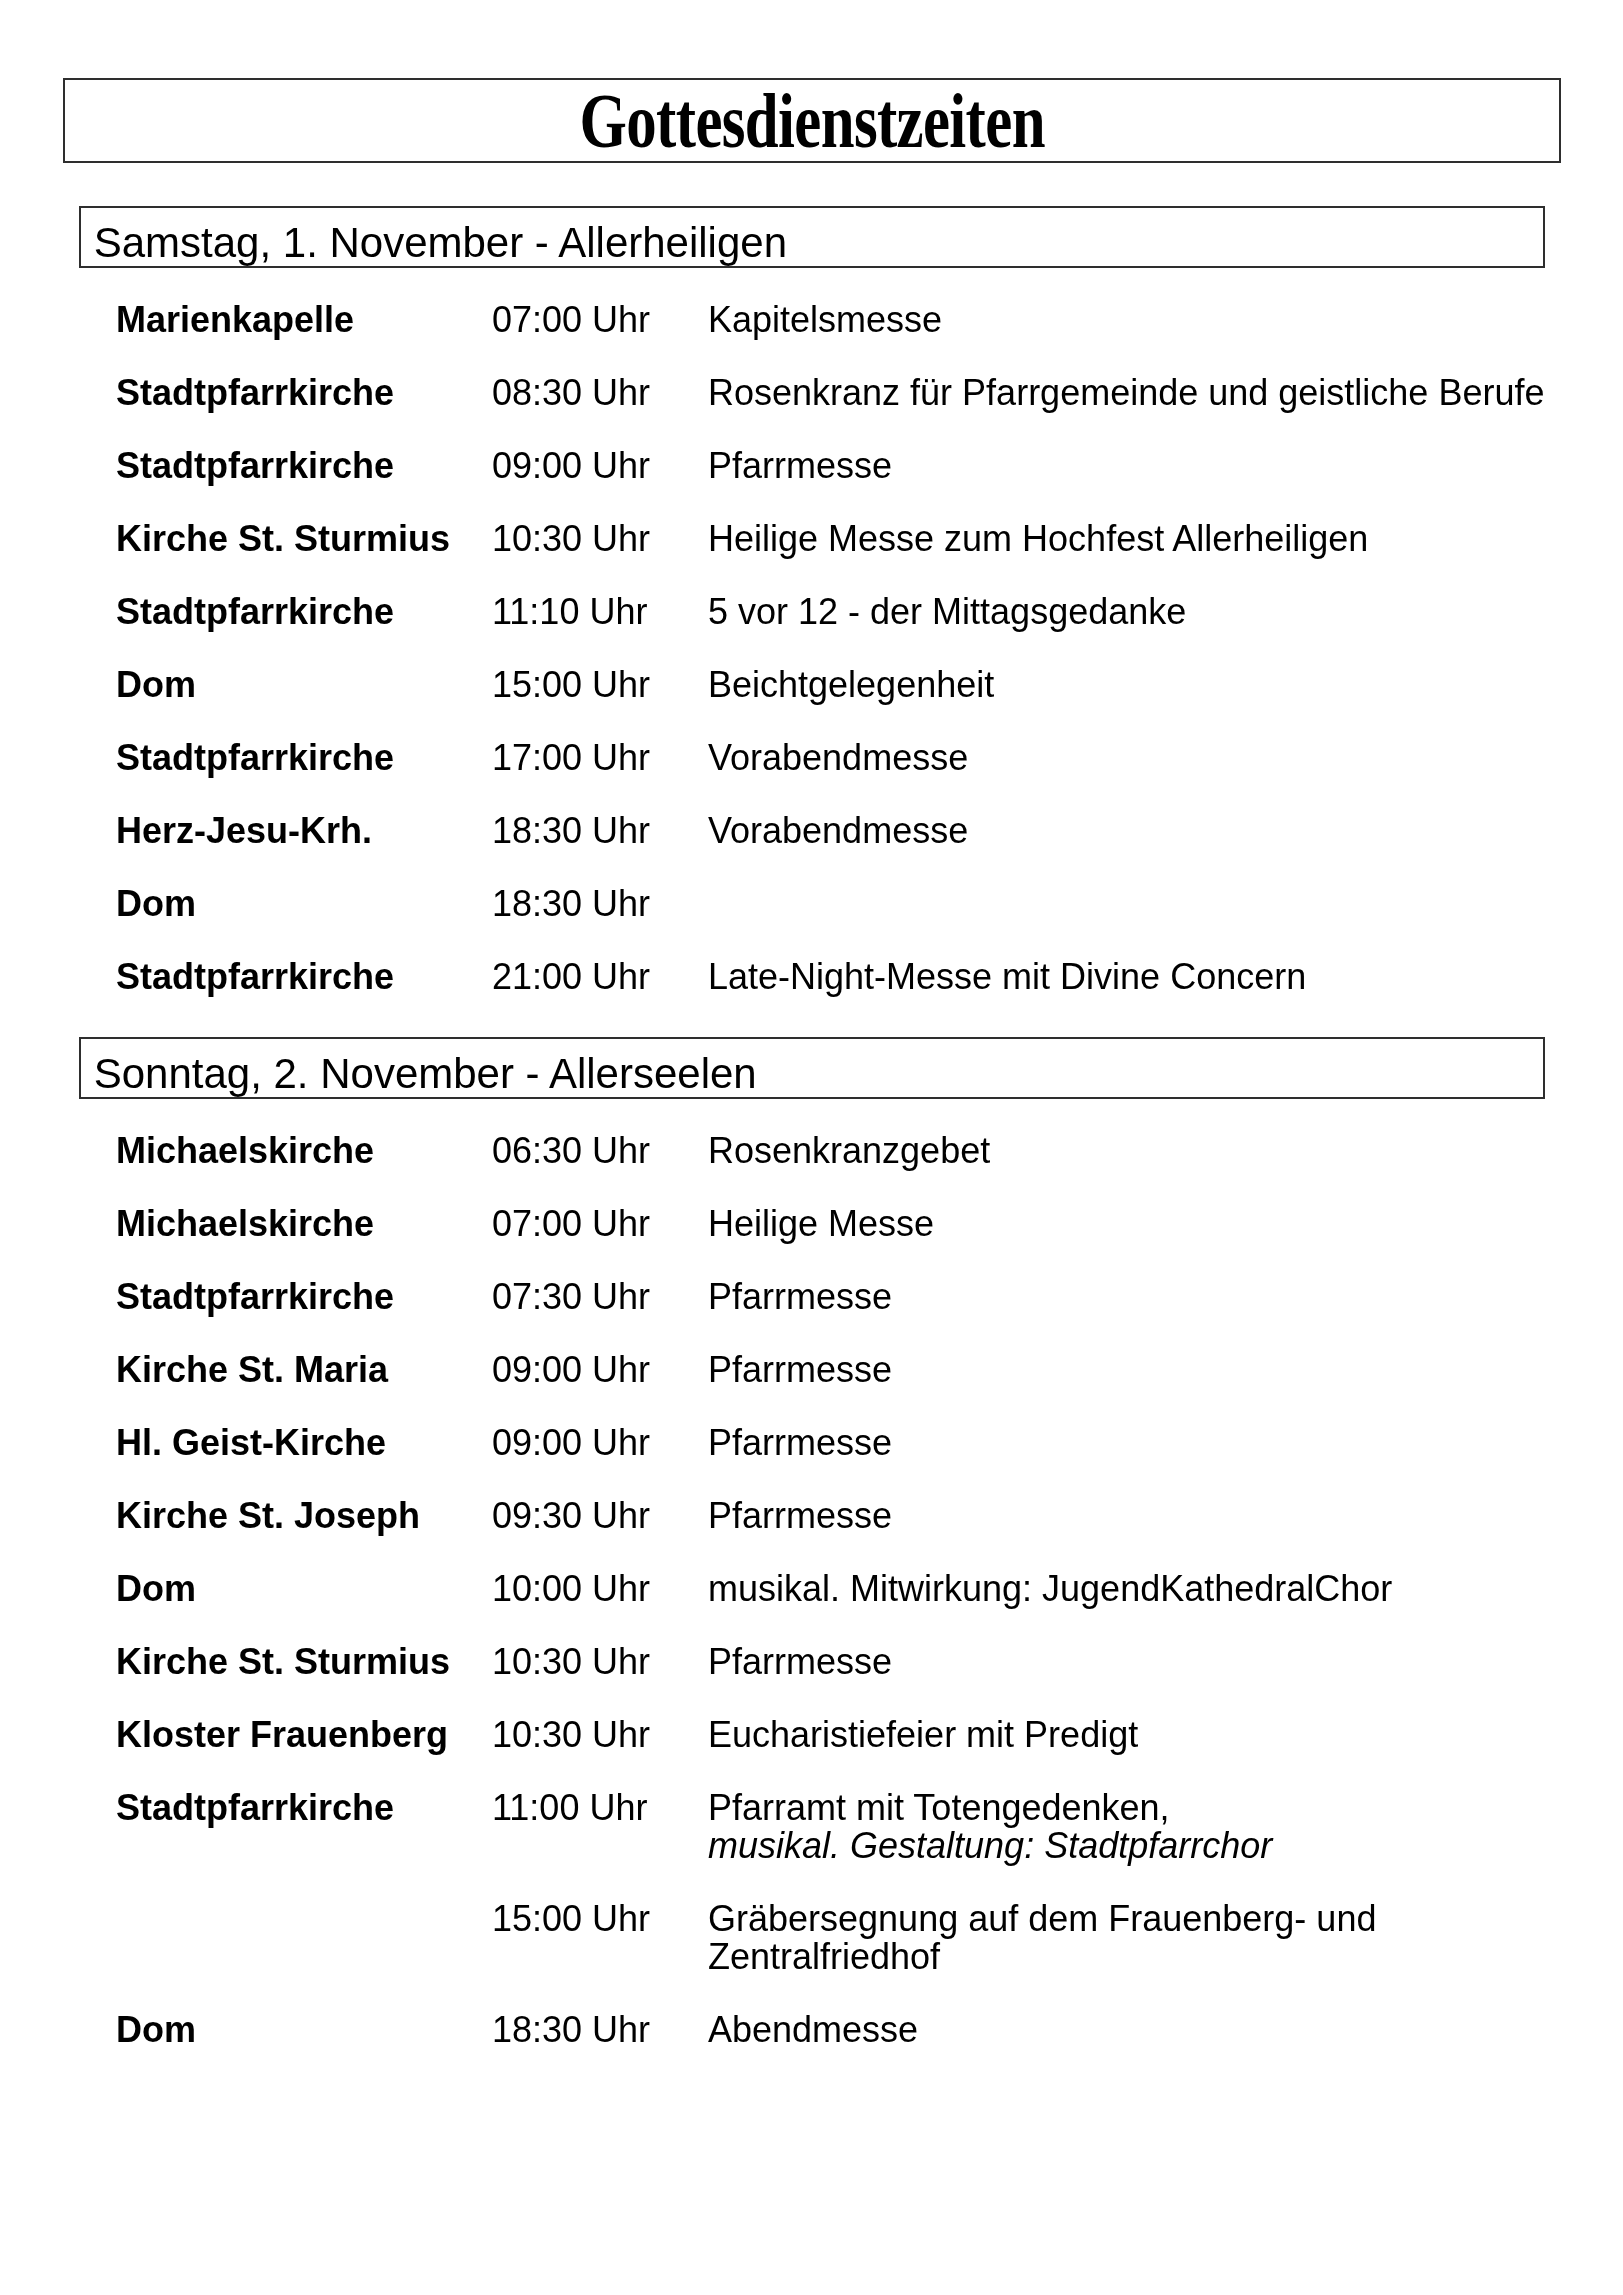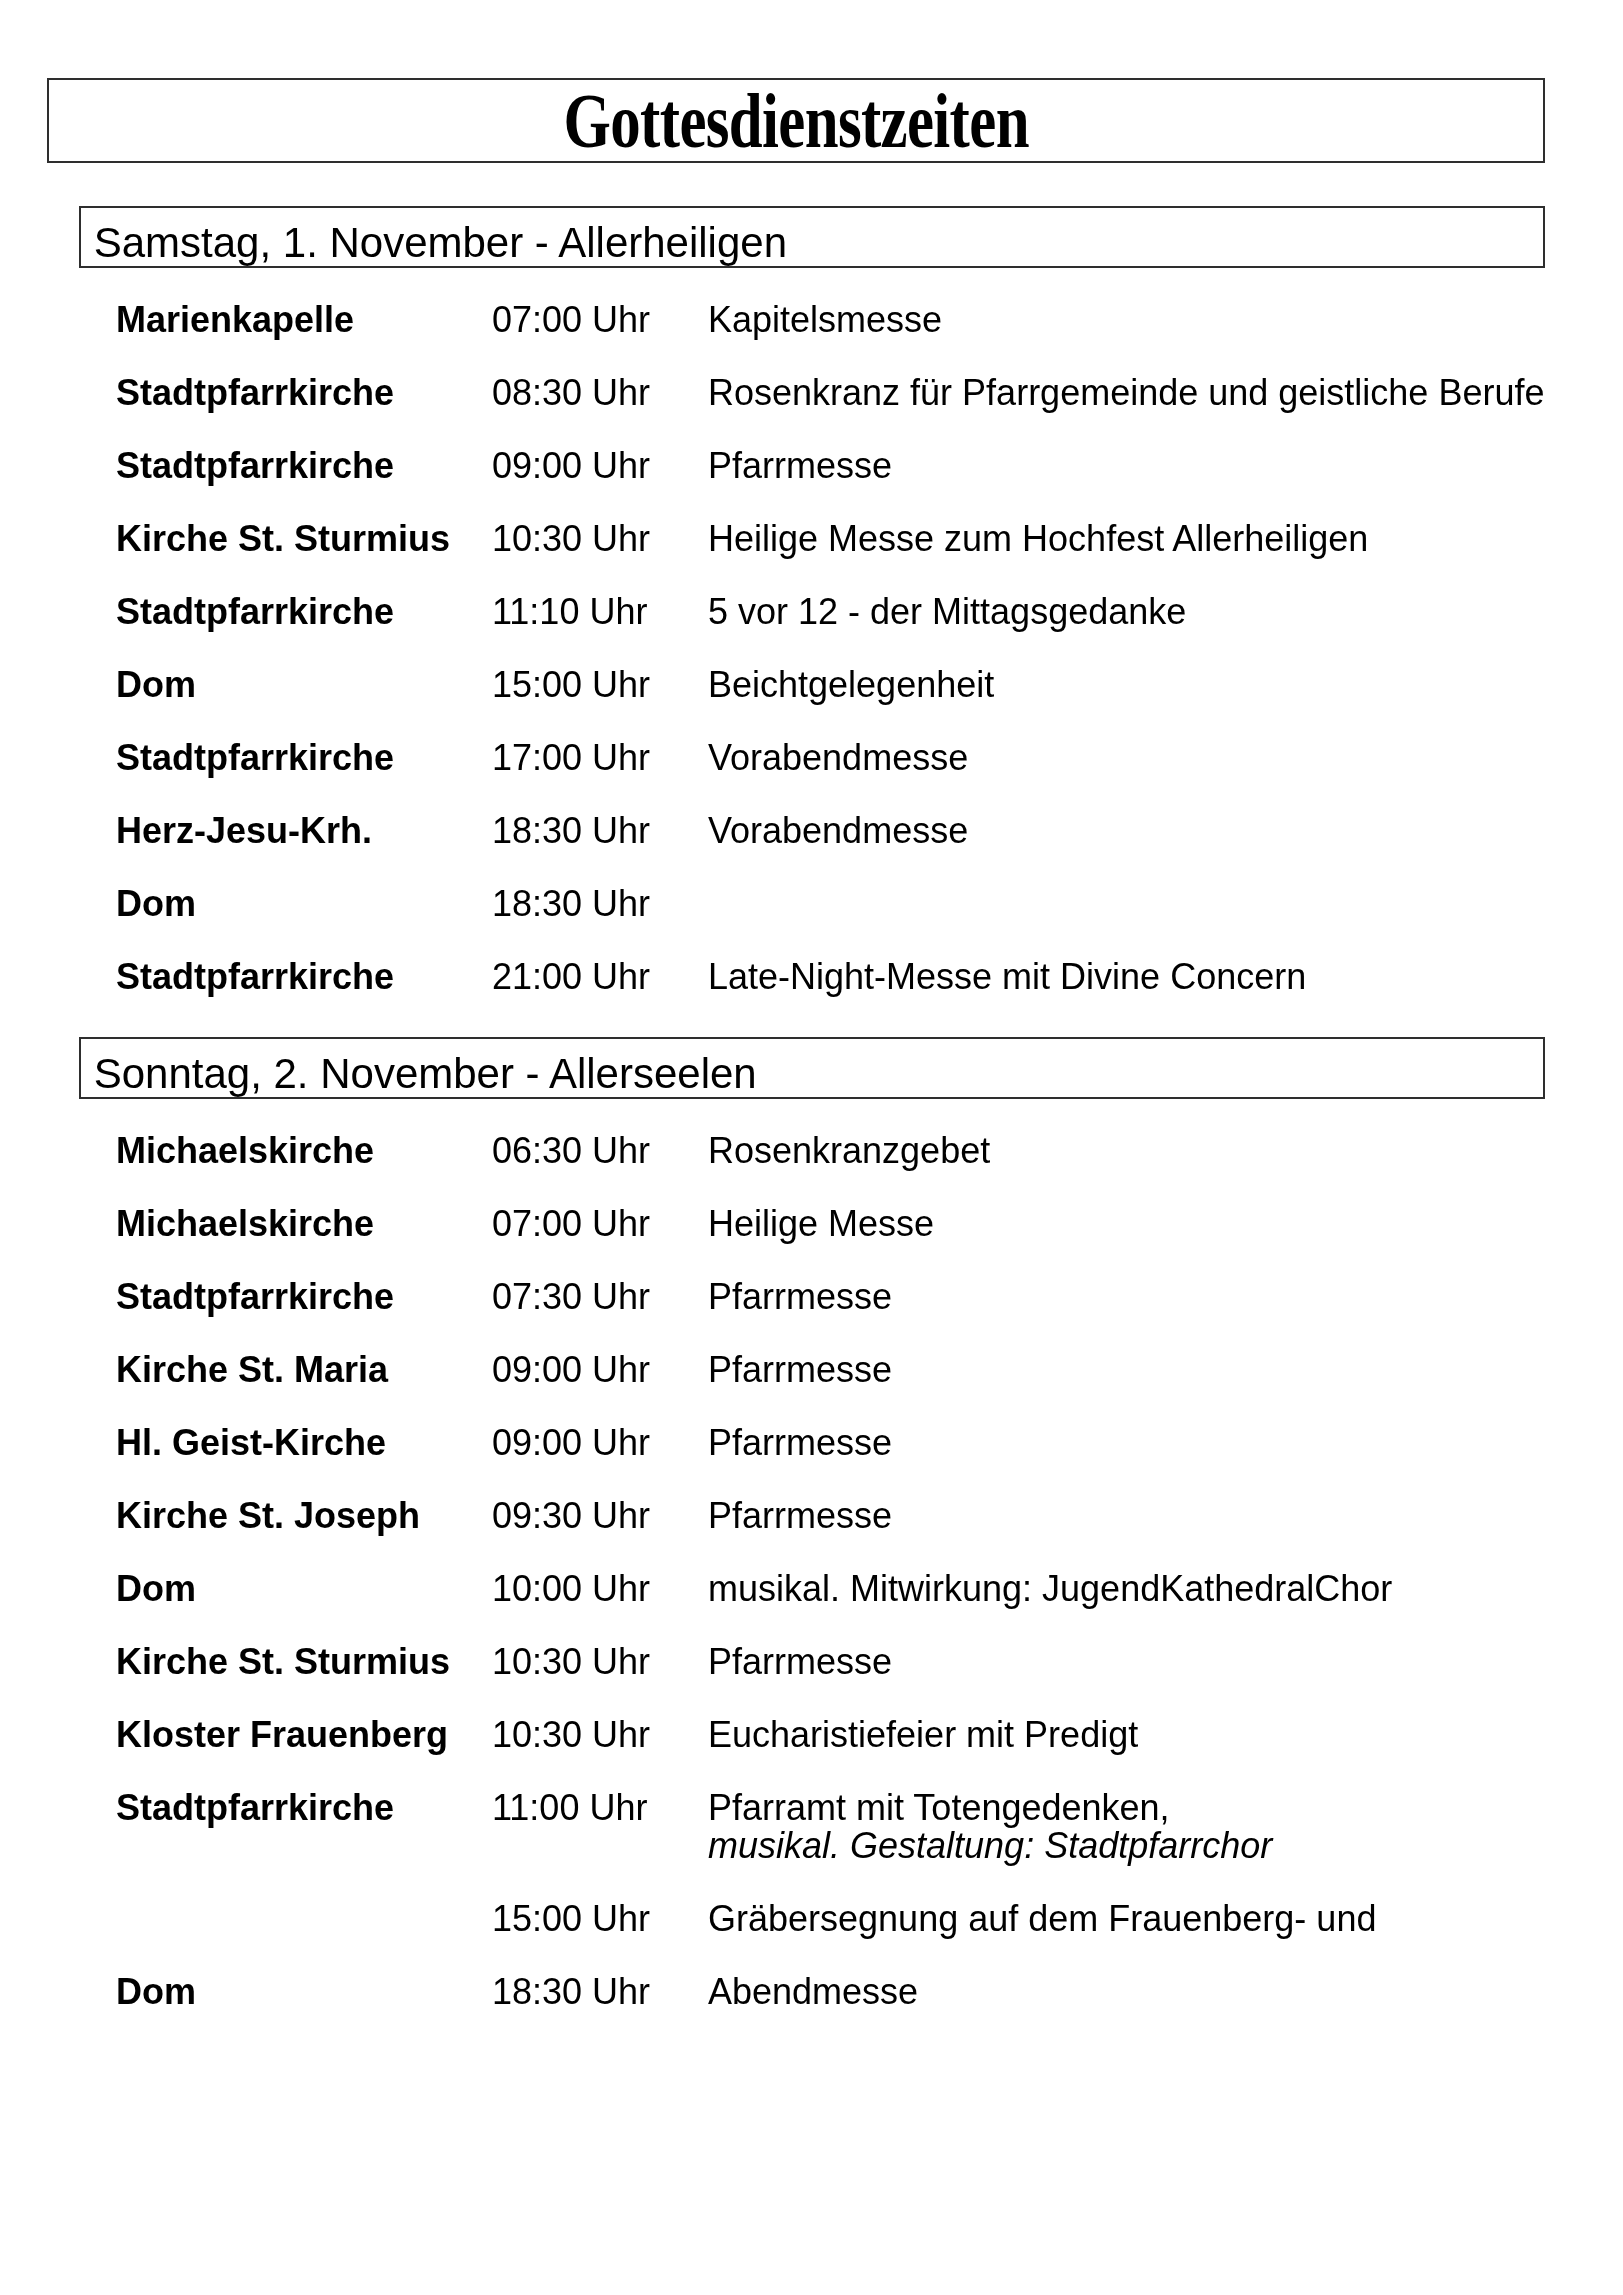--- a/index.html
+++ b/index.html
@@ -17,7 +17,7 @@
   }
   .title-box {
     box-sizing: border-box;
-    margin-left: 47px;
+    margin-left: 63px;
     width: 1498px; height: 85px;
     border: 2.5px solid #2e2e2e;
     display: flex; align-items: center; justify-content: center;

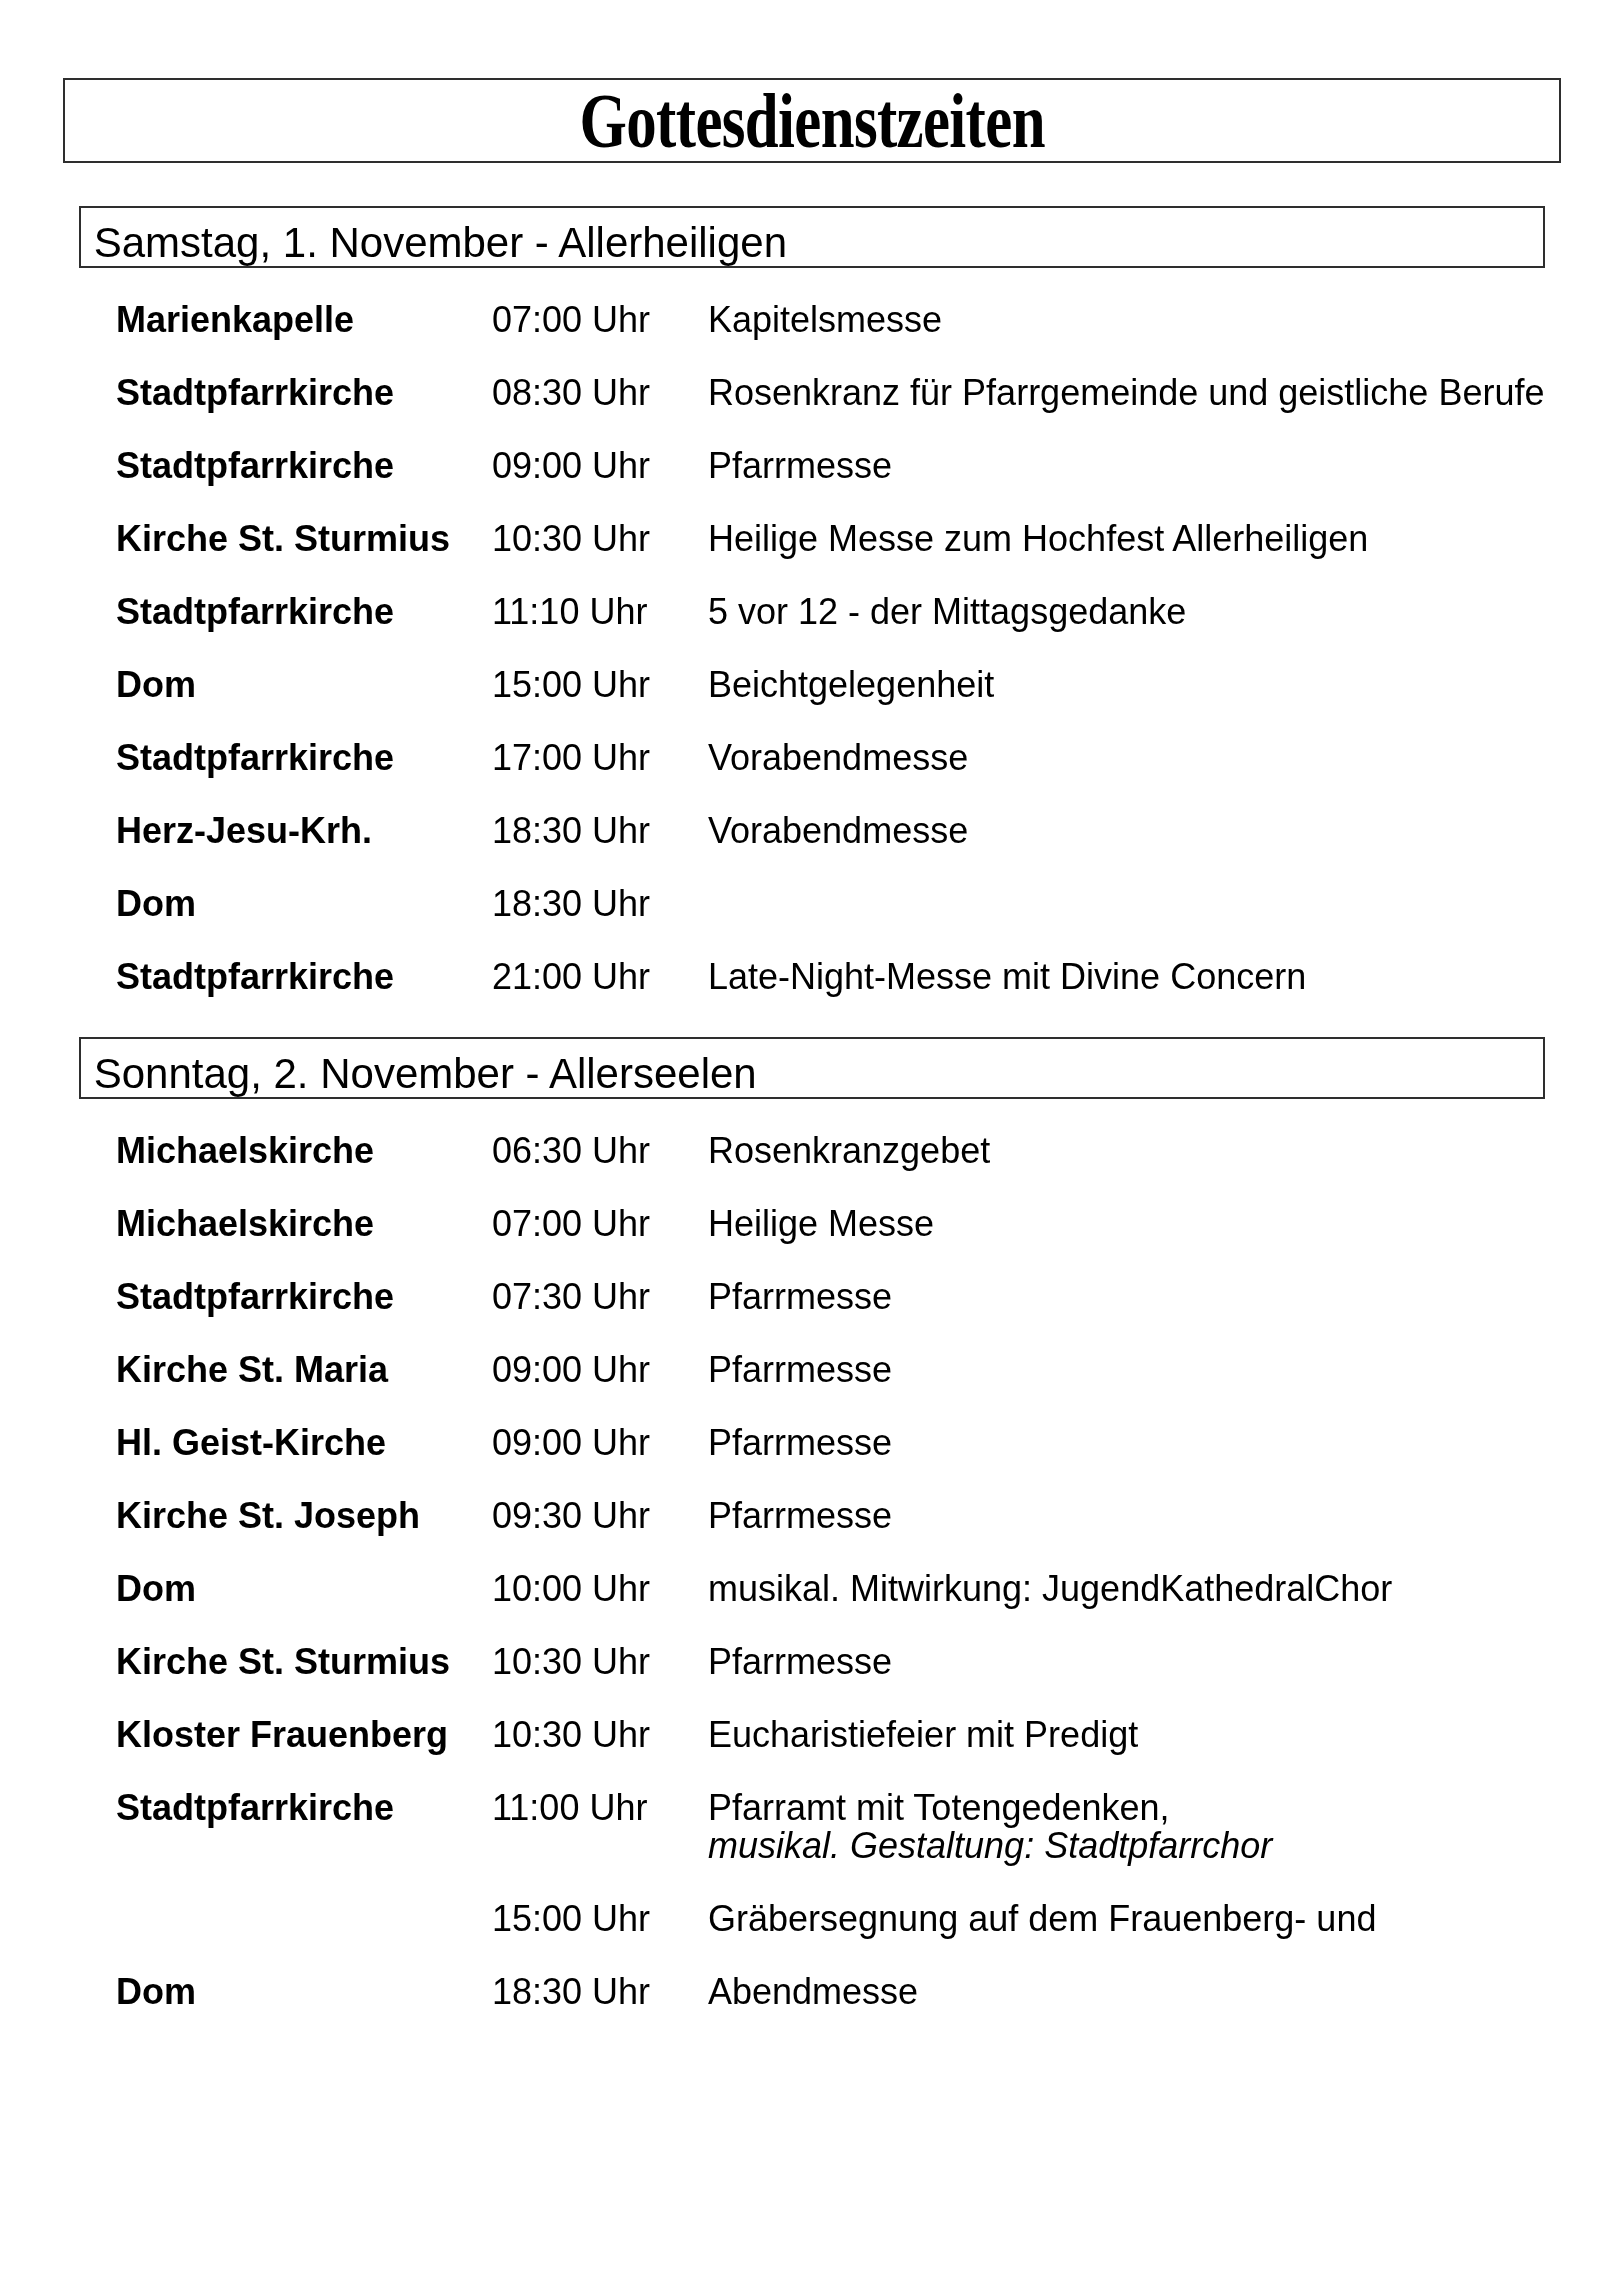--- a/index.html
+++ b/index.html
@@ -248,6 +248,7 @@
     <div class="col-time">15:00 Uhr</div>
     <div class="col-desc">
             <div class="desc-line"><span>Gräbersegnung auf dem Frauenberg- und</span></div>
+            <div class="desc-line"><span>Zentralfriedhof</span></div>
           </div>
   </div>
 

